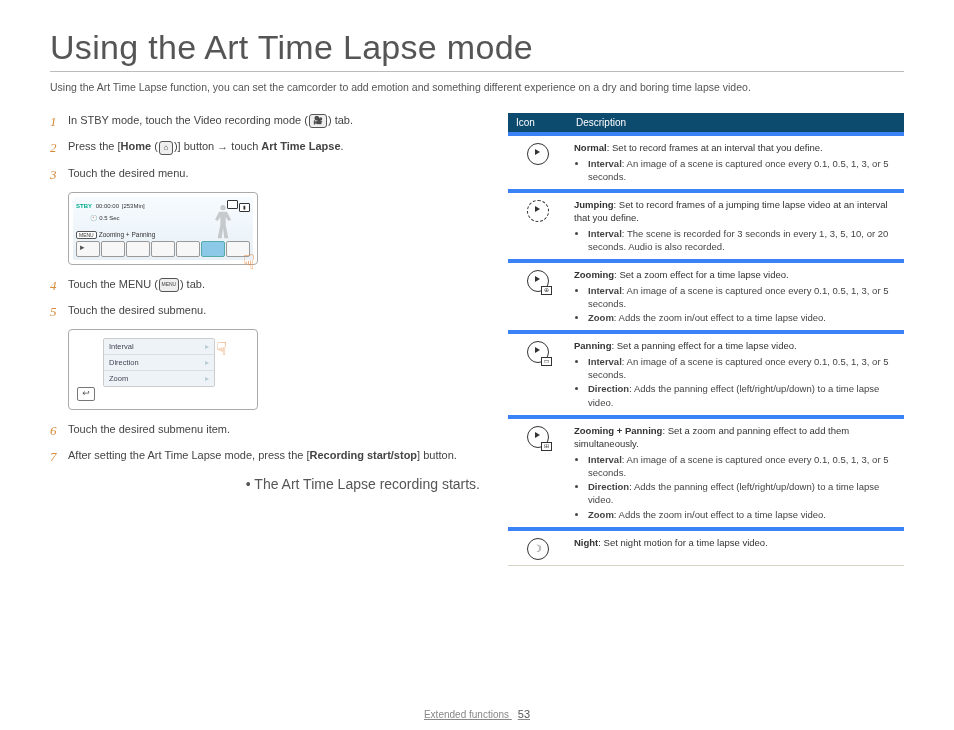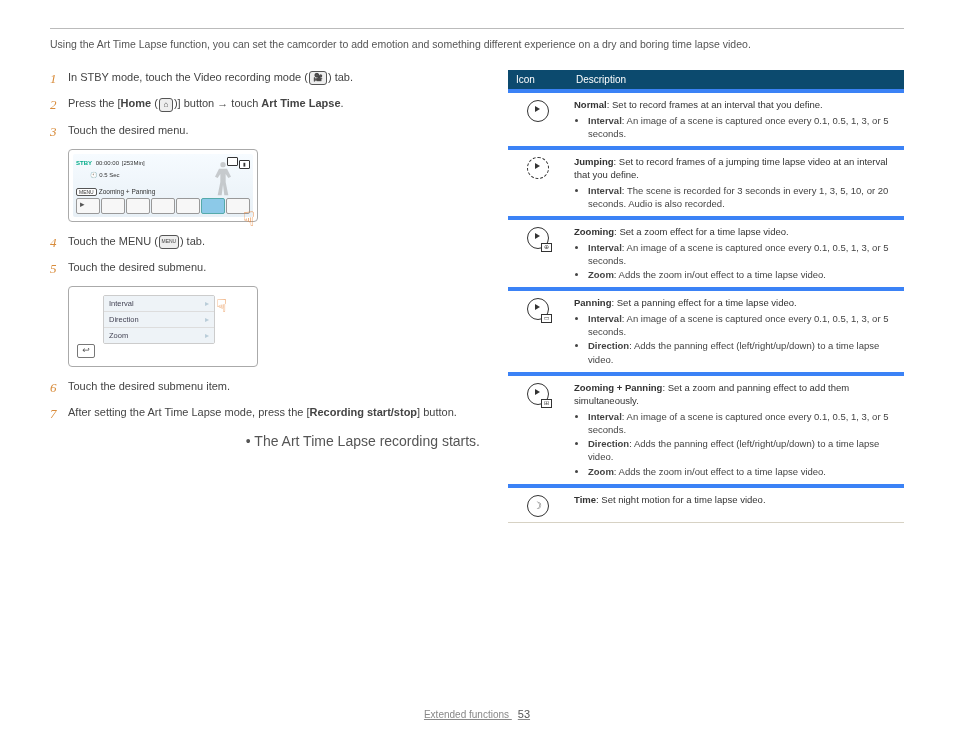--- a/index.html
+++ b/index.html
@@ -176,6 +176,7 @@
 <body>
 
 <div class="page">
+  <h1 class="title">Using the Art Time Lapse mode</h1>
   <div class="hr"></div>
   <div class="intro">Using the Art Time Lapse function, you can set the camcorder to add emotion and something different experience on a dry and boring time lapse video.</div>
 

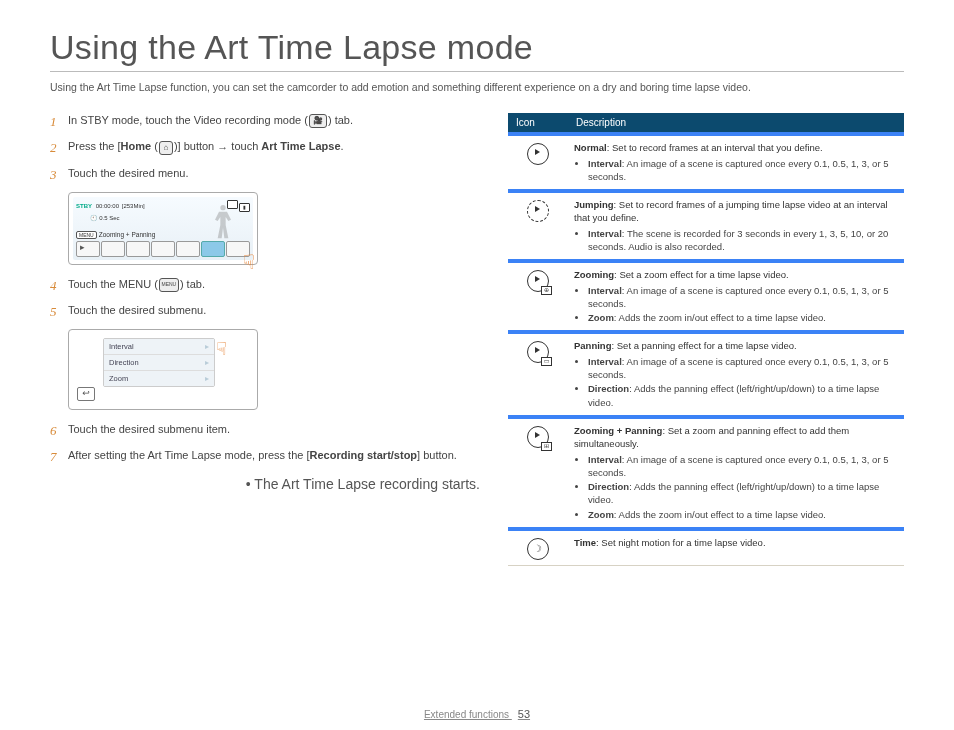--- a/index.html
+++ b/index.html
@@ -367,7 +367,7 @@
                 </div>
               </td>
               <td class="desc-cell">
-                <div class="headline"><b>Time</b>: Set night motion for a time lapse video.</div>
+                <div class="headline"><b>Night</b>: Set night motion for a time lapse video.</div>
               </td>
             </tr>
           </tbody>

